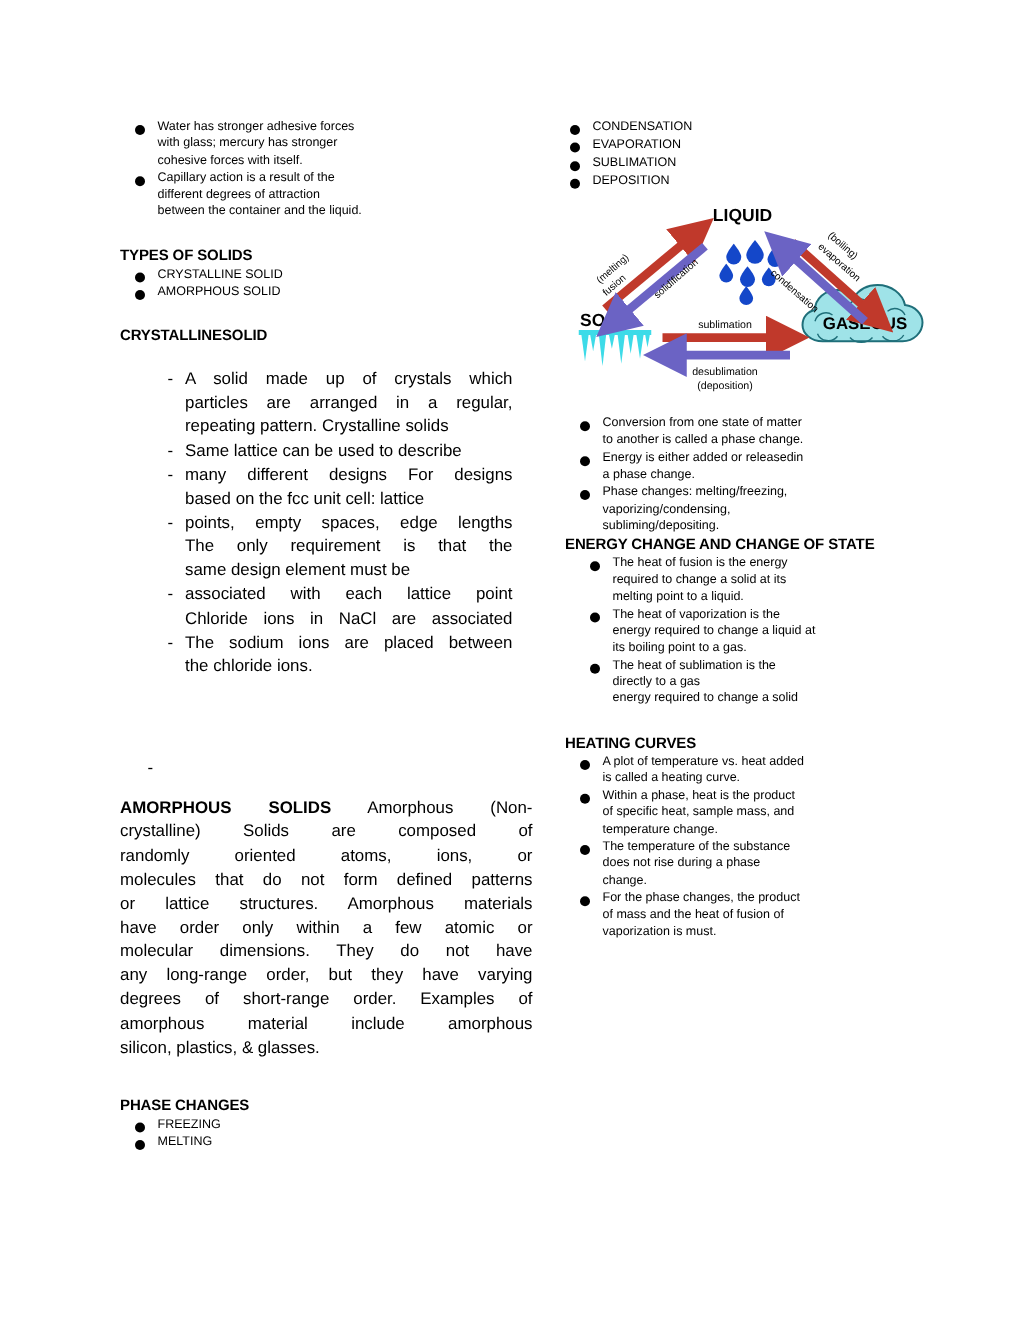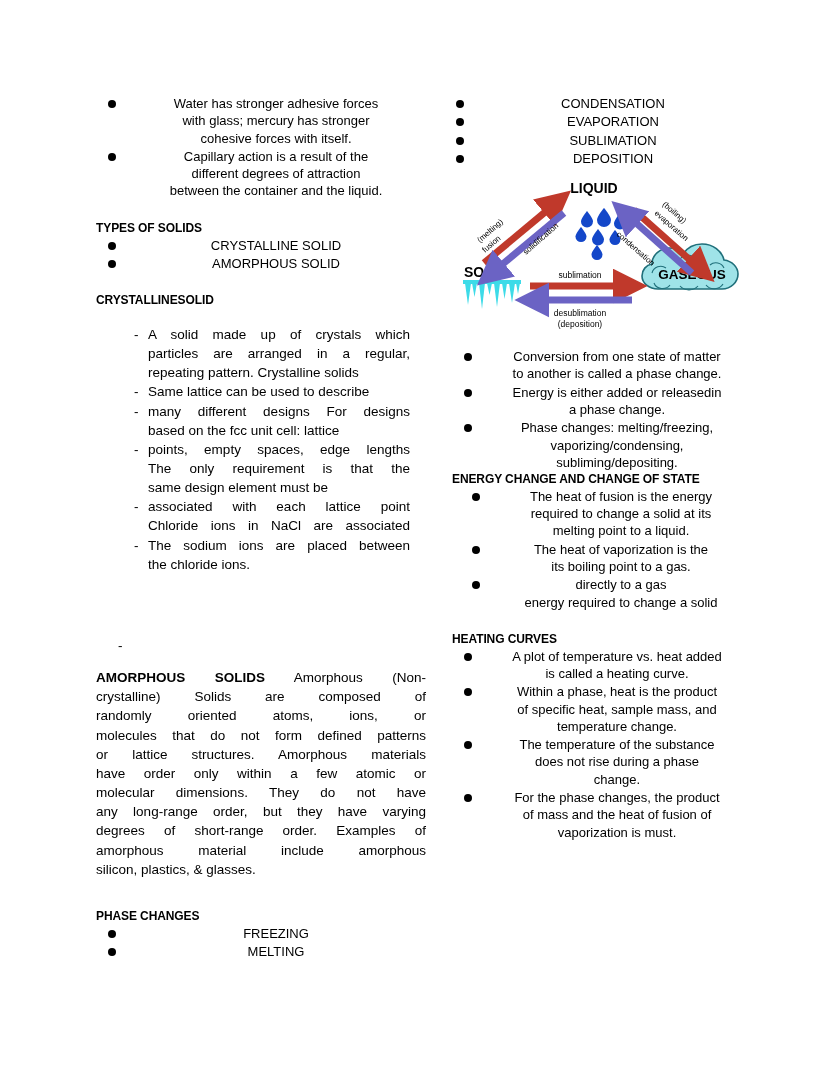--- a/index.html
+++ b/index.html
@@ -60,10 +60,9 @@
   ul.bullets > li {
     position: relative;
     padding-left: 22px;
-    font-size: 13px;
+    font-size: 10px;
     line-height: 1.33;
     margin: 0 0 1px 0;
-    text-align: center;
   }
   ul.bullets > li::before {
     content: "";

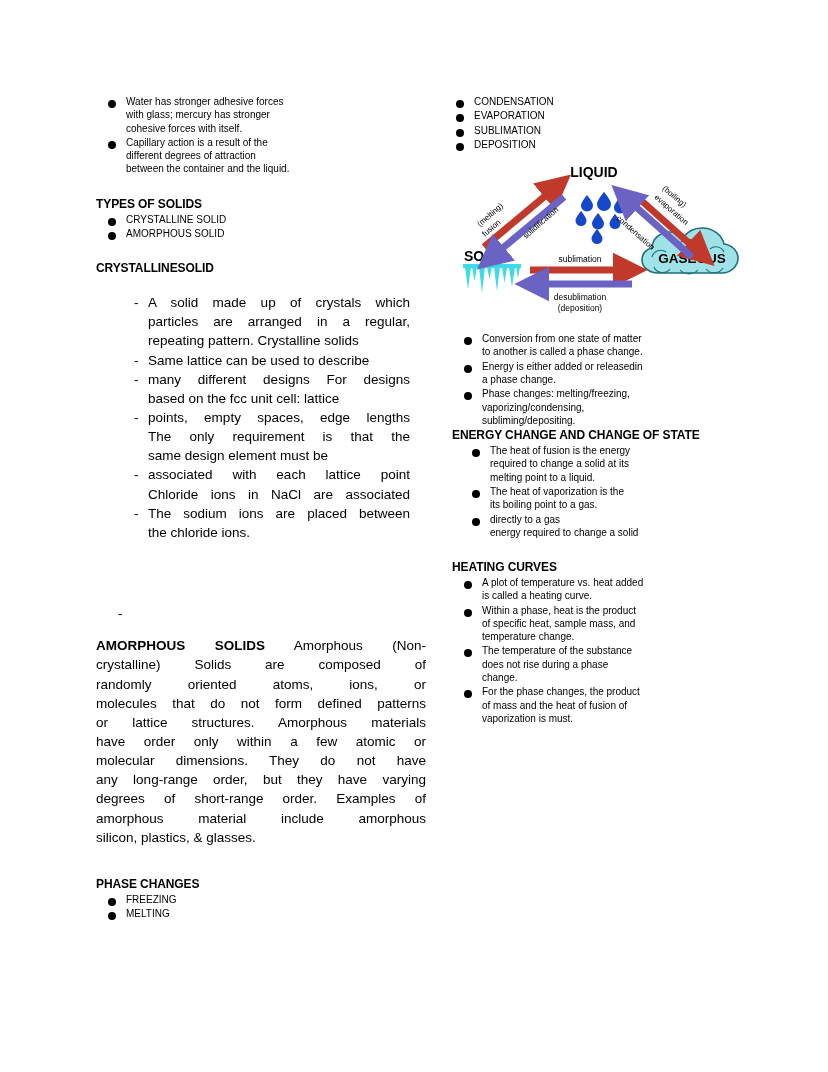--- a/index.html
+++ b/index.html
@@ -351,6 +351,7 @@
         </li>
         <li>
           <span class="line">The heat of vaporization is the</span>
+          <span class="line">energy required to change a liquid at</span>
           <span class="line">its boiling point to a gas.</span>
         </li>
         <li>

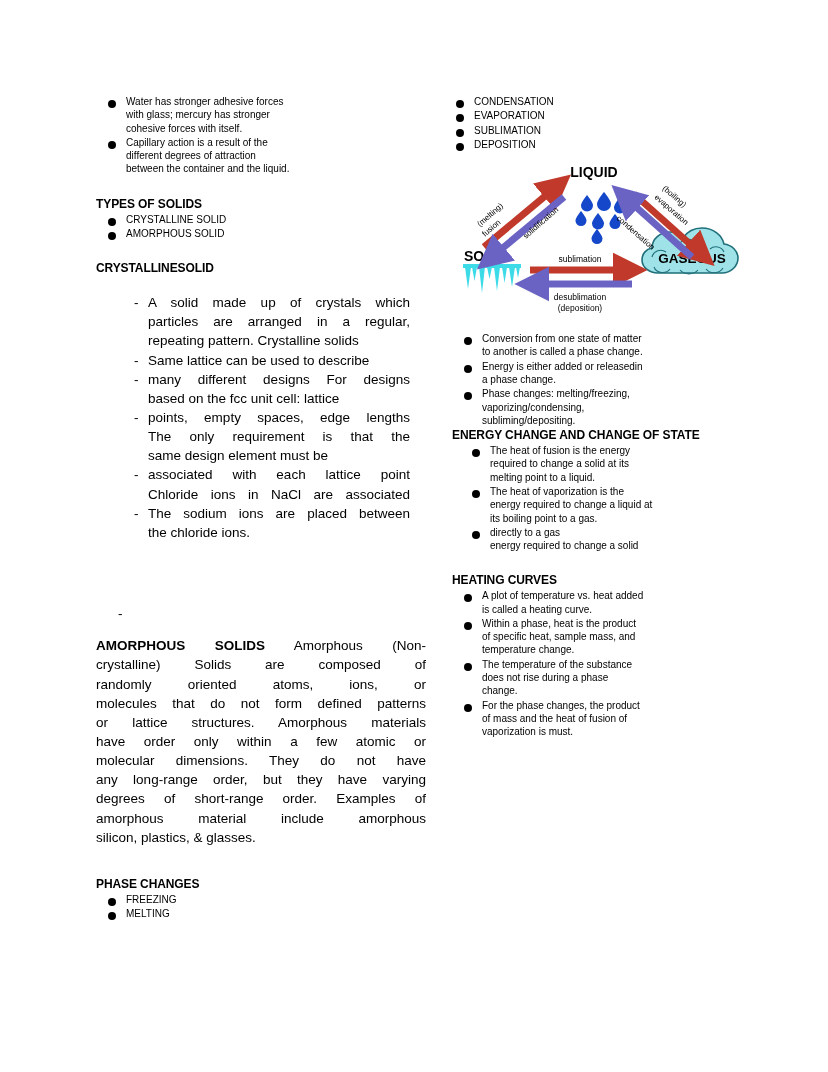--- a/index.html
+++ b/index.html
@@ -355,6 +355,7 @@
           <span class="line">its boiling point to a gas.</span>
         </li>
         <li>
+          <span class="line">The heat of sublimation is the</span>
           <span class="line">directly to a gas</span>
           <span class="line">energy required to change a solid</span>
         </li>

